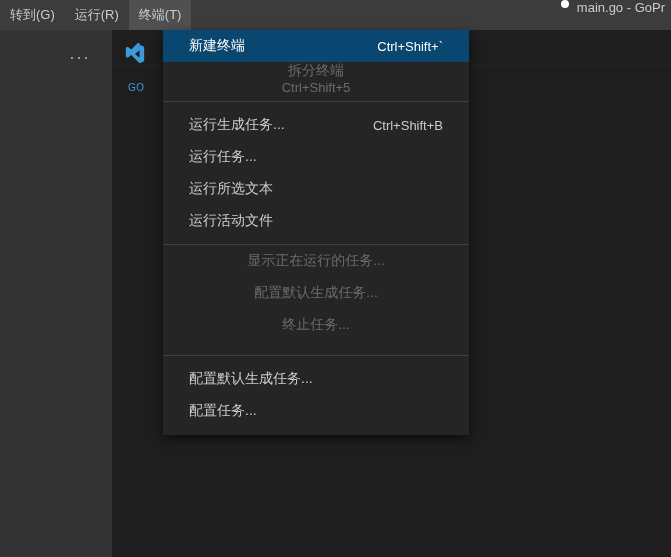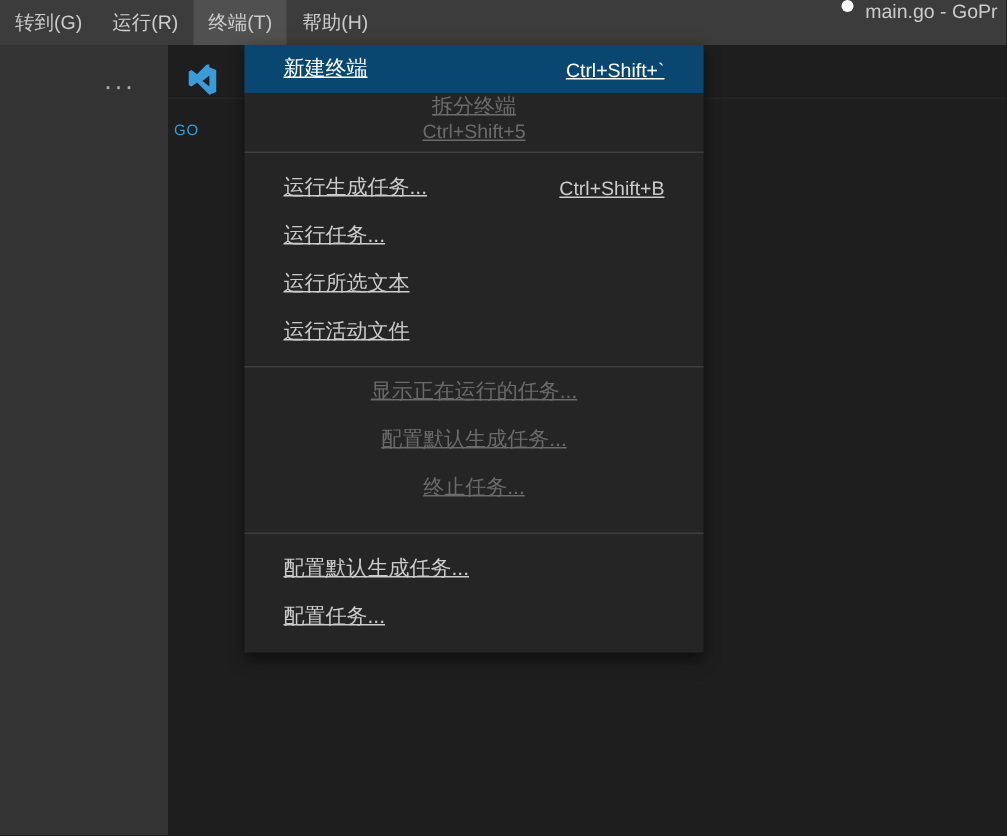--- a/index.html
+++ b/index.html
@@ -42,7 +42,6 @@
     <div class="menubar-item">转到(G)</div>
     <div class="menubar-item">运行(R)</div>
     <div class="menubar-item active">终端(T)</div>
-    <div class="menubar-item">帮助(H)</div>
   </div>
 
 <div class="title-area">

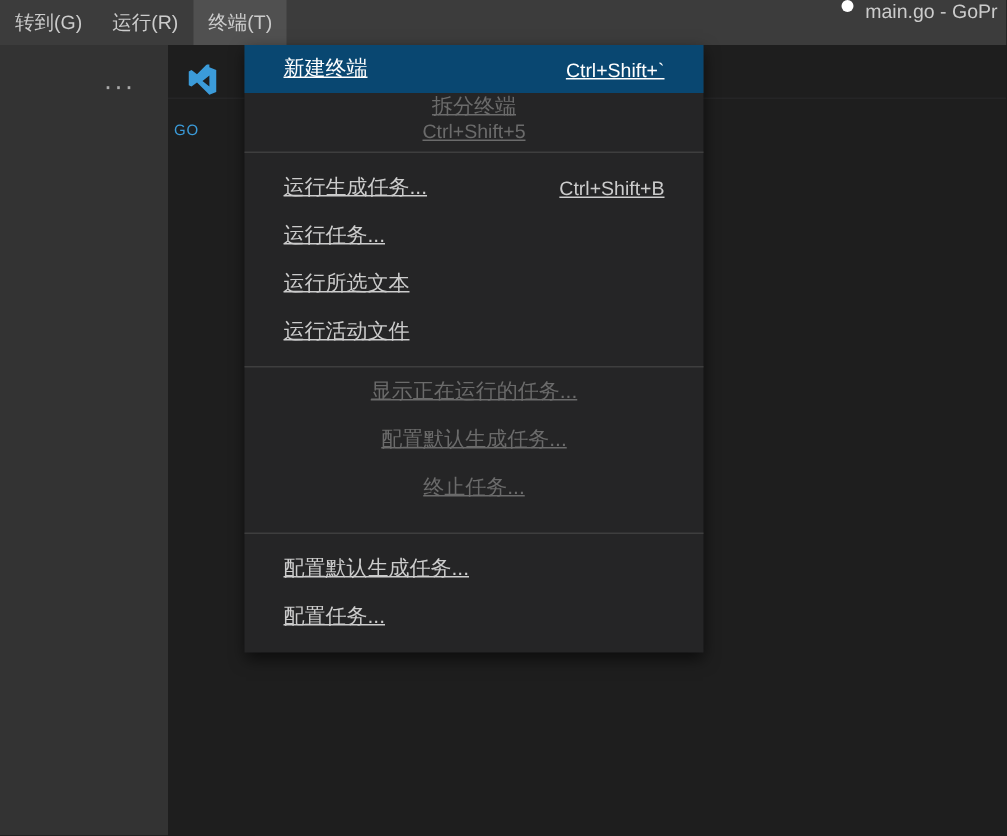--- a/index.html
+++ b/index.html
@@ -28,7 +28,7 @@
   
   .dropdown { position: absolute; top: 30px; left: 163px; width: 306px; background: #252526; box-shadow: 0 4px 10px rgba(0,0,0,0.6); padding-bottom: 8px; }
   .dropdown ul { list-style: none; }
-  .dropdown li { display: flex; align-items: center; height: 32px; padding: 0 26px; font-size: 14px; text-decoration: underline; }
+  .dropdown li { display: flex; align-items: center; height: 32px; padding: 0 26px; font-size: 14px; }
   .dropdown li.highlight { background: #094771; color: #fff; }
   .dropdown li.disabled { color: #6b6b6b; flex-direction: column; }
   .dropdown li .label { flex: 1; }

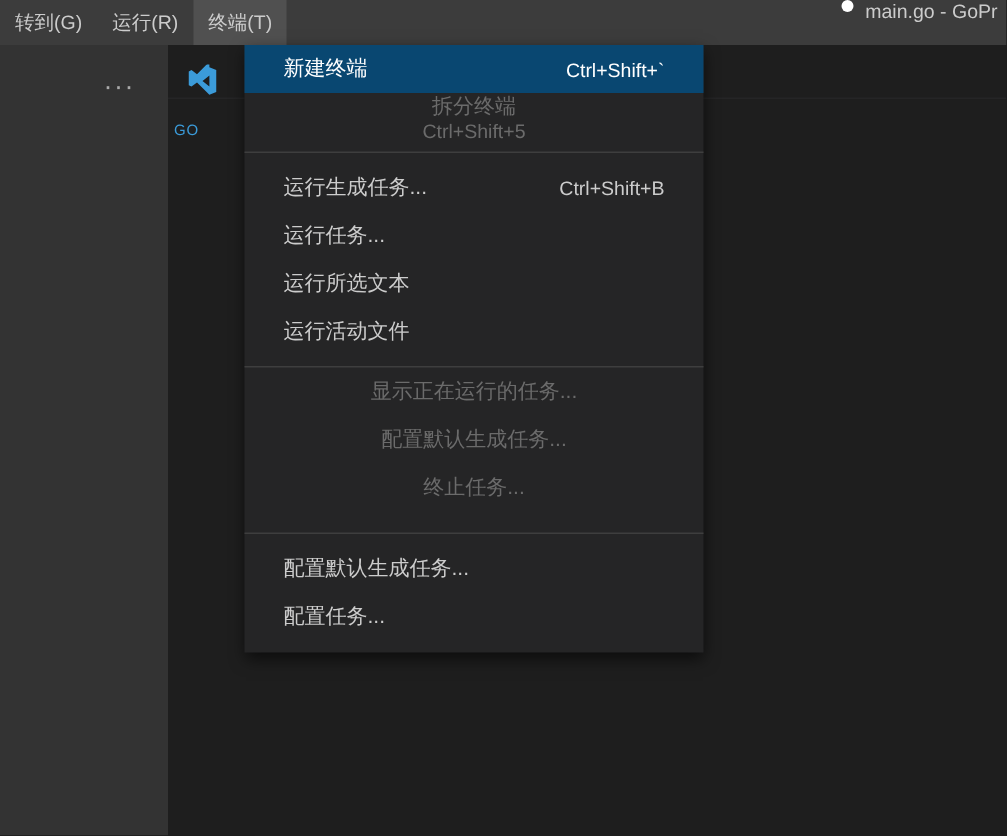--- a/index.html
+++ b/index.html
@@ -20,7 +20,7 @@
   .editor-area { flex: 1; background: #1e1e1e; position: relative; }
   .tab-row { height: 36px; display: flex; align-items: flex-end; padding-left: 8px; border-bottom: 1px solid #252526; }
   .vs-icon { width: 22px; height: 22px; position: relative; margin: 10px 0 0 4px; }
-  .go-label { position: absolute; top: 52px; left: 4px; font-size: 10px; font-weight: 400; color: #3b9bd9; letter-spacing: 0.5px; }
+  .go-label { position: absolute; top: 52px; left: 16px; font-size: 10px; font-weight: 400; color: #3b9bd9; letter-spacing: 0.5px; }
   
   .gutter { position: absolute; left: 0; top: 88px; width: 104px; text-align: right; padding-right: 30px; }
   .line-number { color: #c97b7b; font-size: 15px; }

